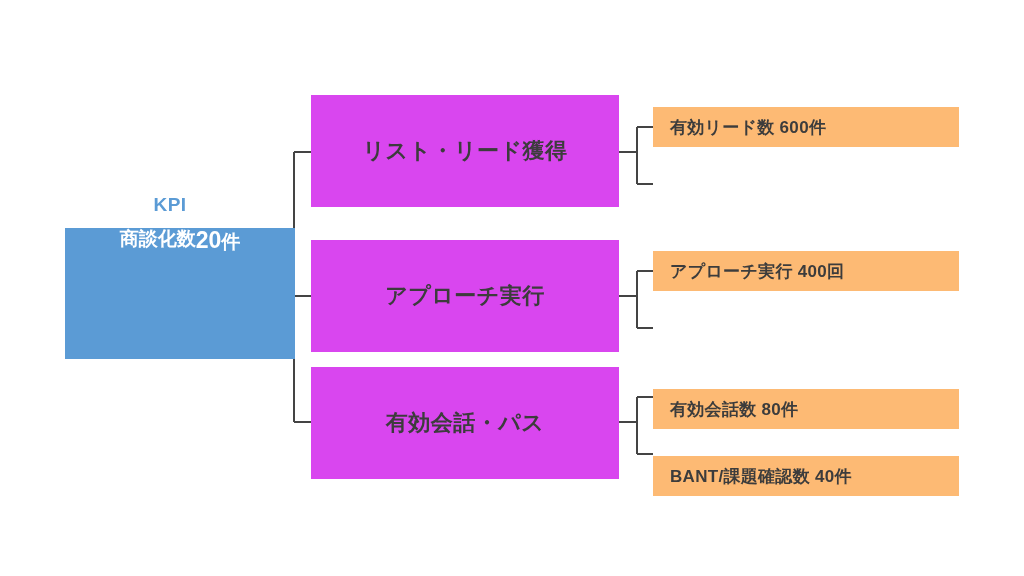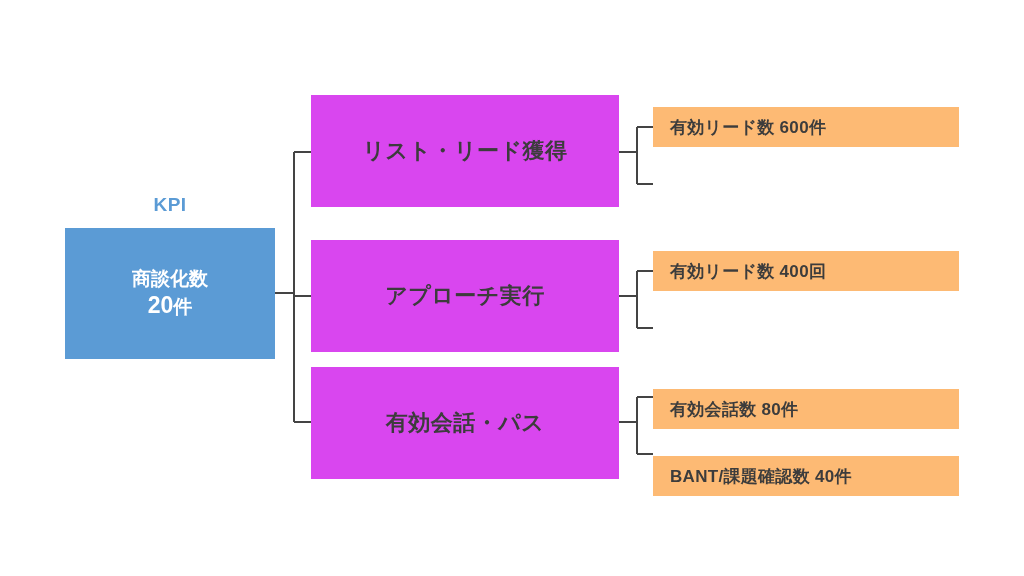--- a/index.html
+++ b/index.html
@@ -35,12 +35,12 @@
     position: absolute;
     left: 65px;
     top: 228px;
-    width: 210px;
+    width: 230px;
     height: 131px;
     background: #5B9BD5;
     display: flex;
-    flex-direction: column;
-    align-items: center;
+    flex-direction: row;
+    align-items: flex-start;
     justify-content: center;
     color: #ffffff;
   }

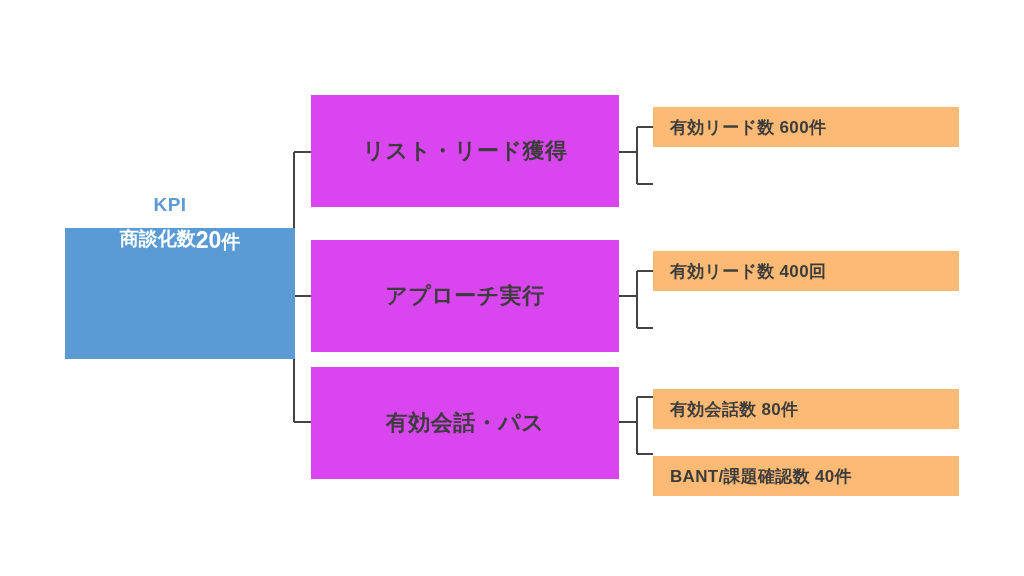--- a/index.html
+++ b/index.html
@@ -165,7 +165,7 @@
 
   <div class="metric-box m-0-0">有効リード数 600件</div>
 
-  <div class="metric-box m-1-0">有効リード数 400回</div>
+  <div class="metric-box m-1-0">アプローチ実行 400回</div>
 
   <div class="metric-box m-2-0">有効会話数 80件</div>
   <div class="metric-box m-2-1">BANT/課題確認数 40件</div>

